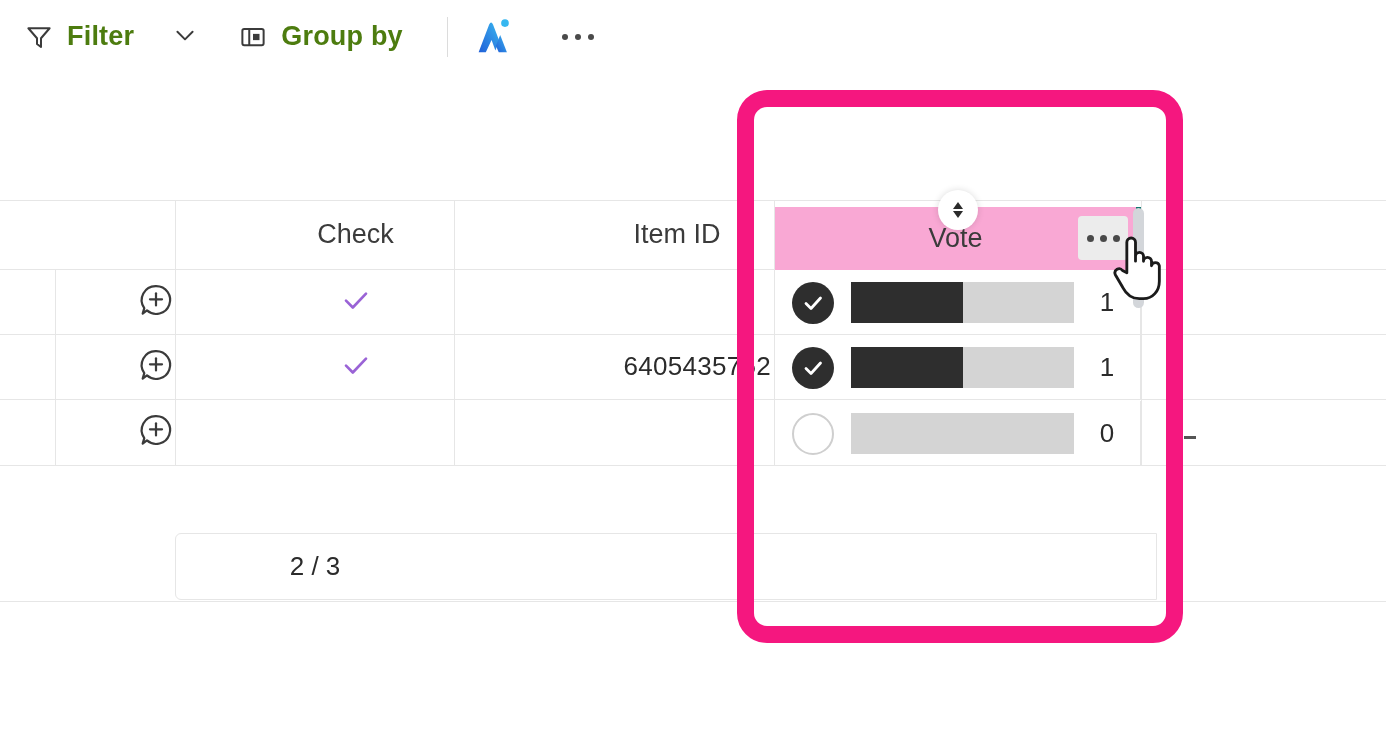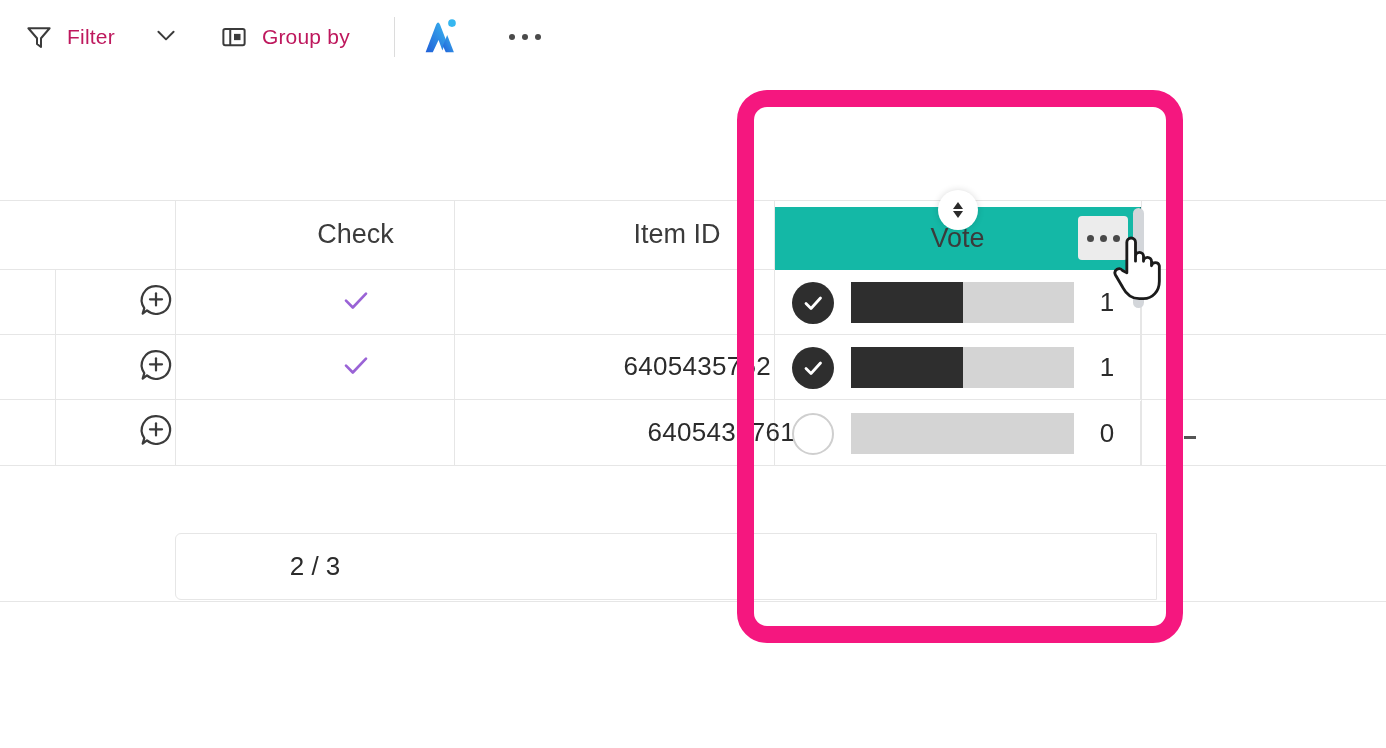--- a/index.html
+++ b/index.html
@@ -41,10 +41,10 @@
     margin-top: -72px;
   }
   .tool-btn .label {
-    font-size: 21px;
-    color: #be185d;
+    font-size: 27px;
+    color: #4d7c0f;
     letter-spacing: .2px;
-    font-weight: 400;
+    font-weight: 700;
   }
   .tool-icon { display: flex; align-items: center; justify-content: center; }
   .chev {

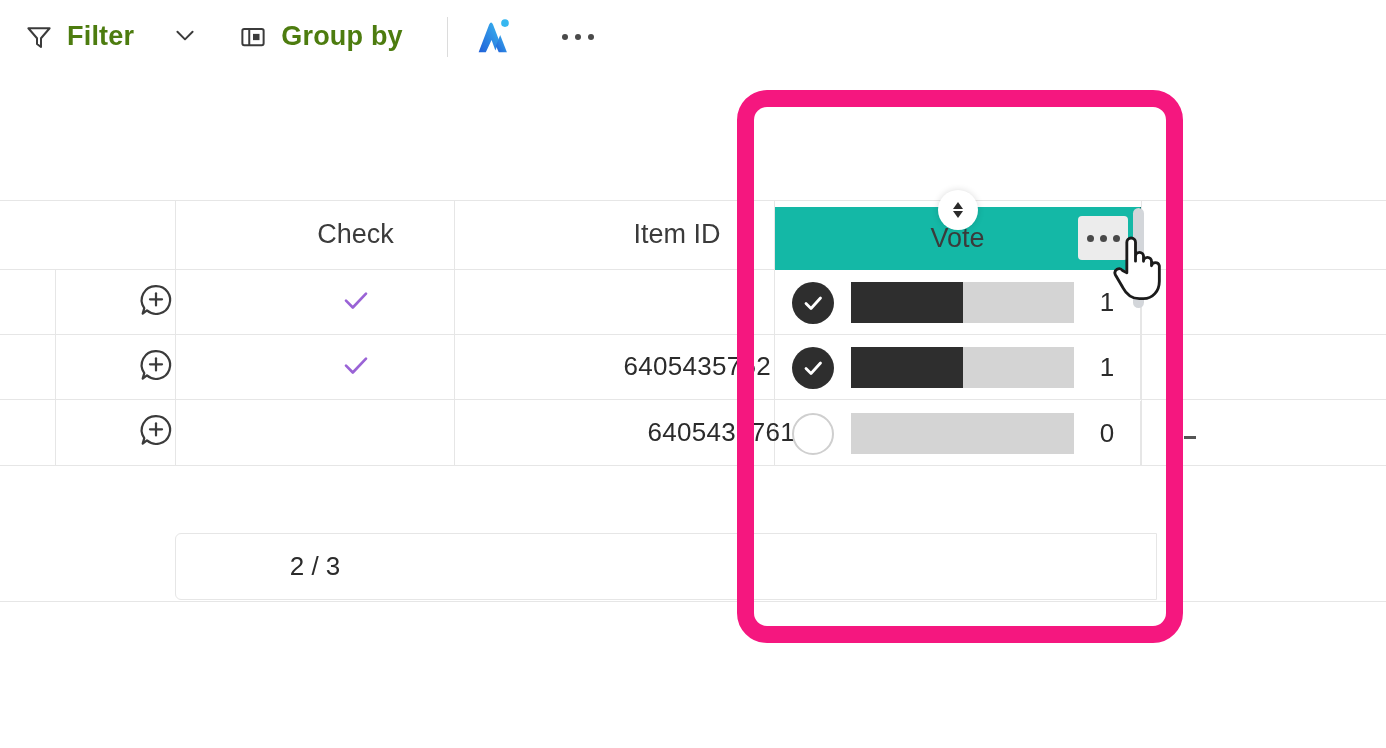--- a/index.html
+++ b/index.html
@@ -127,9 +127,9 @@
     top: 207px;
     width: 366px;
     height: 63px;
-    background: #14b8a6;
-    box-sizing: border-box;
-    border-right: 1px solid #0f766e;
+    background: #f9a8d4;
+    box-sizing: border-box;
+    border-right: 5px solid #0f766e;
   }
   .vote-header-label {
     position: absolute;

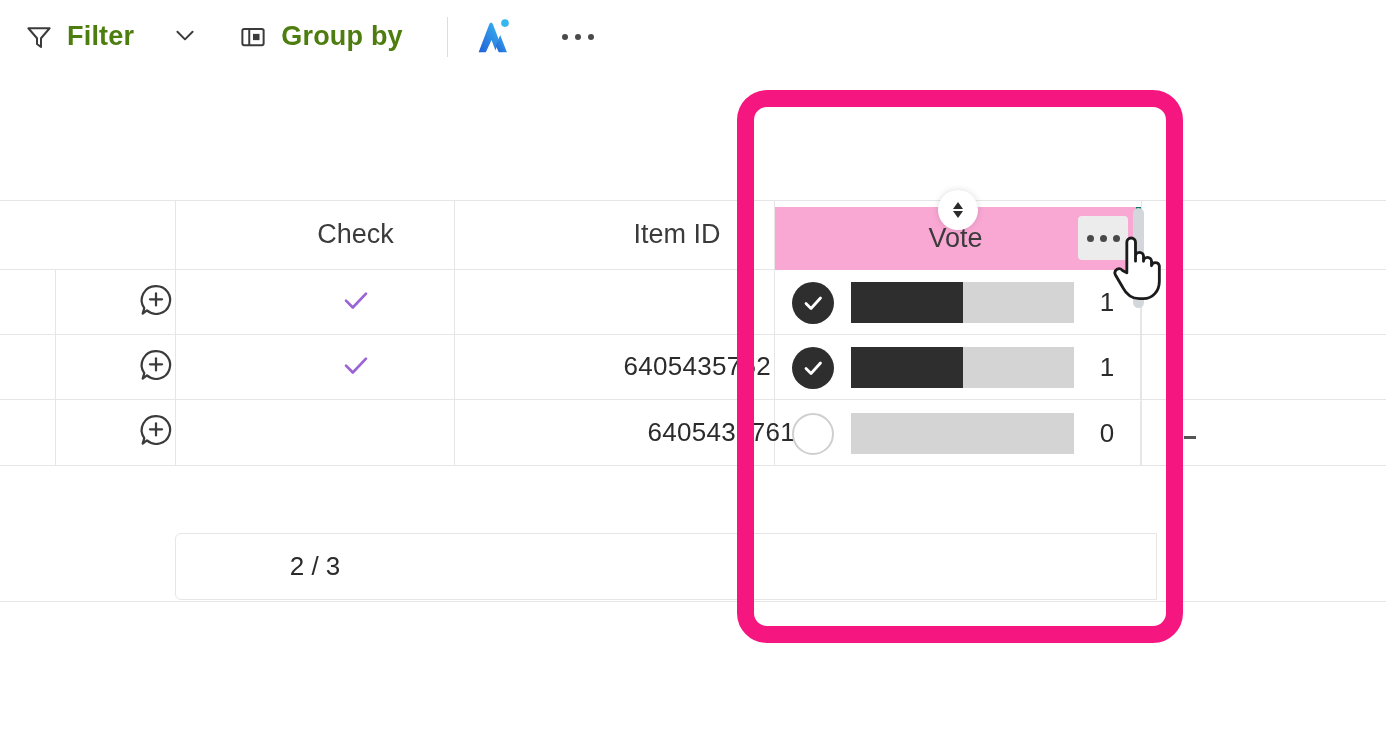--- a/index.html
+++ b/index.html
@@ -423,9 +423,6 @@
   <div class="cell center" style="left:175px; top:199px; width:279px; height:66px;">
     <span class="check-mark"></span>
   </div>
-  <div class="cell right" style="left:454px; top:199px; width:300px; height:66px;">
-    <span class="id-text">6405435761</span>
-  </div>
 
   <div class="partial-dash"></div>
 </div>

